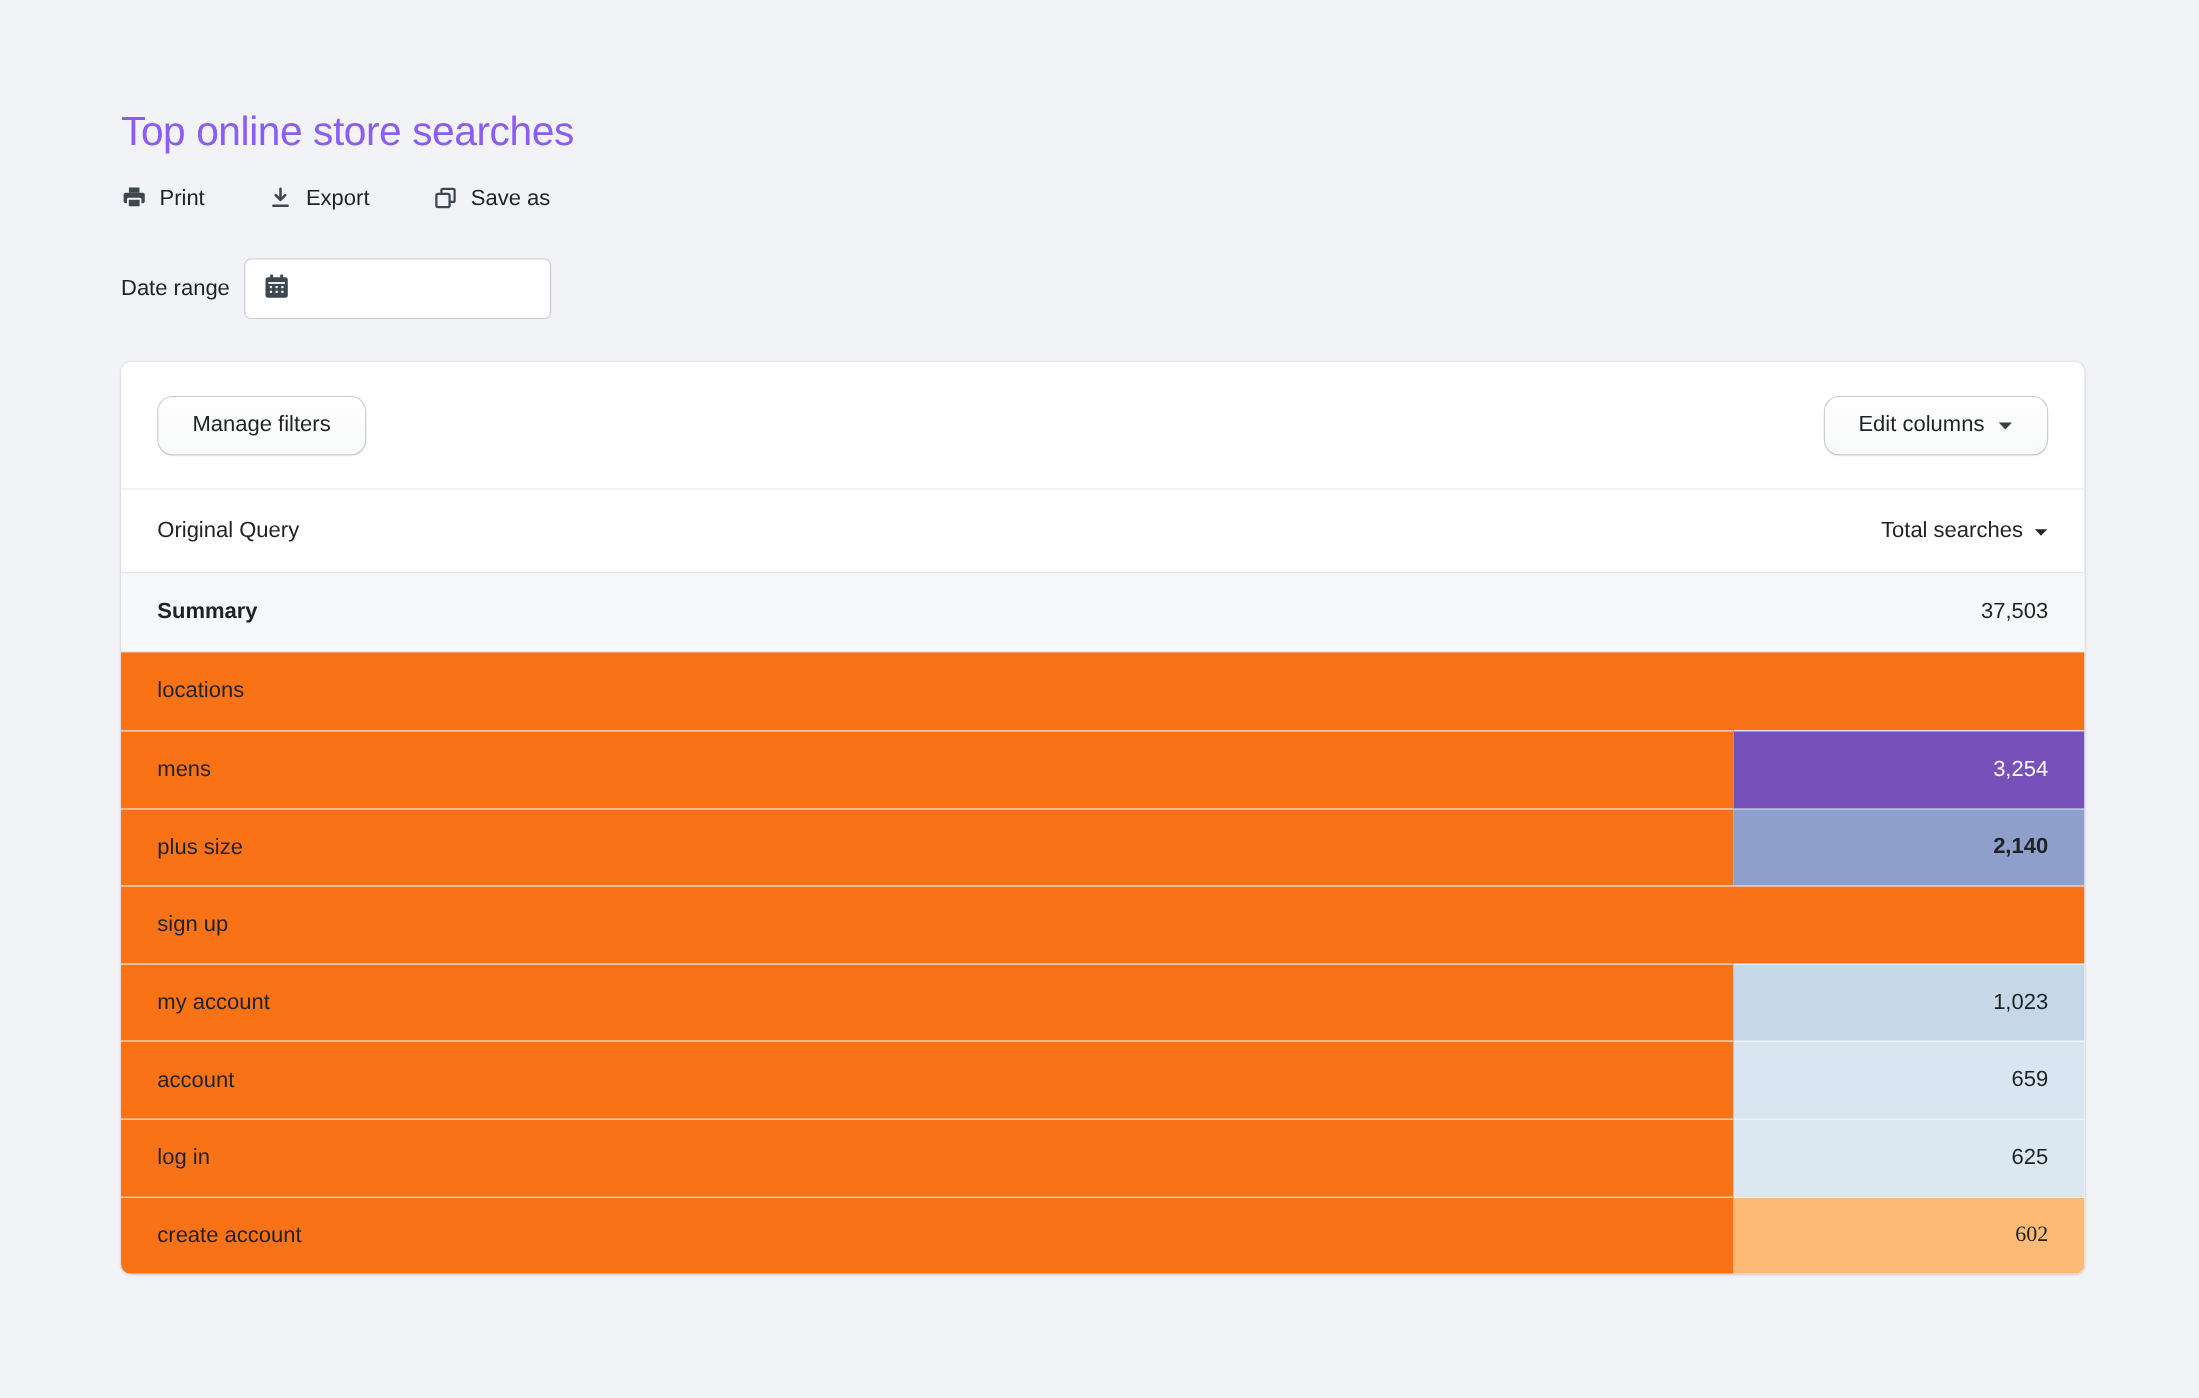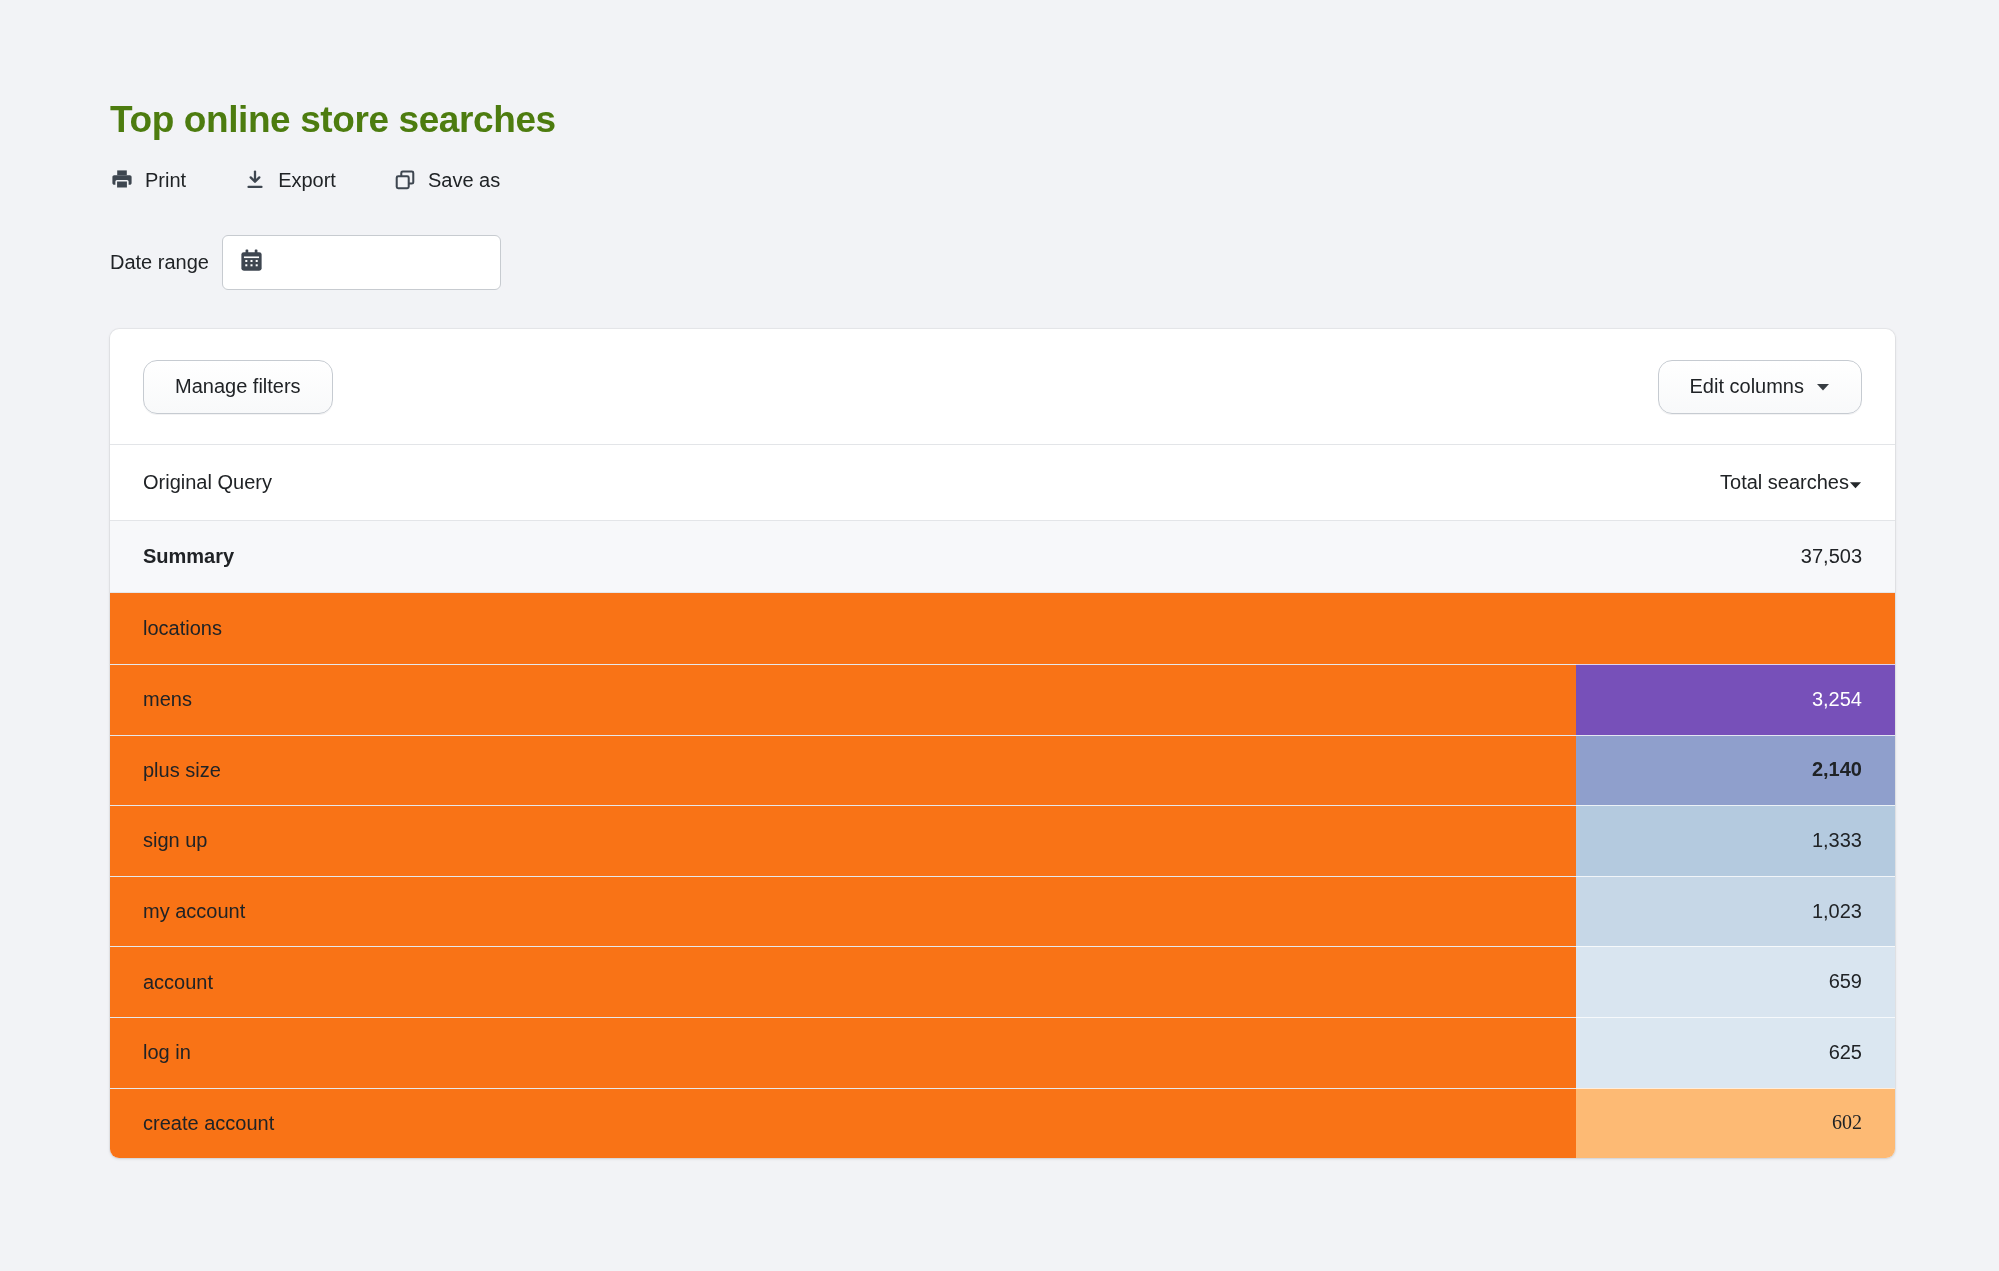--- a/index.html
+++ b/index.html
@@ -13,9 +13,9 @@
 
   .page-title {
     font-size: 37px;
-    font-weight: 700;
+    font-weight: 400;
     letter-spacing: -0.4px;
-    color: #4d7c0f;
+    color: #8b5cf6;
     line-height: 1.2;
   }
 

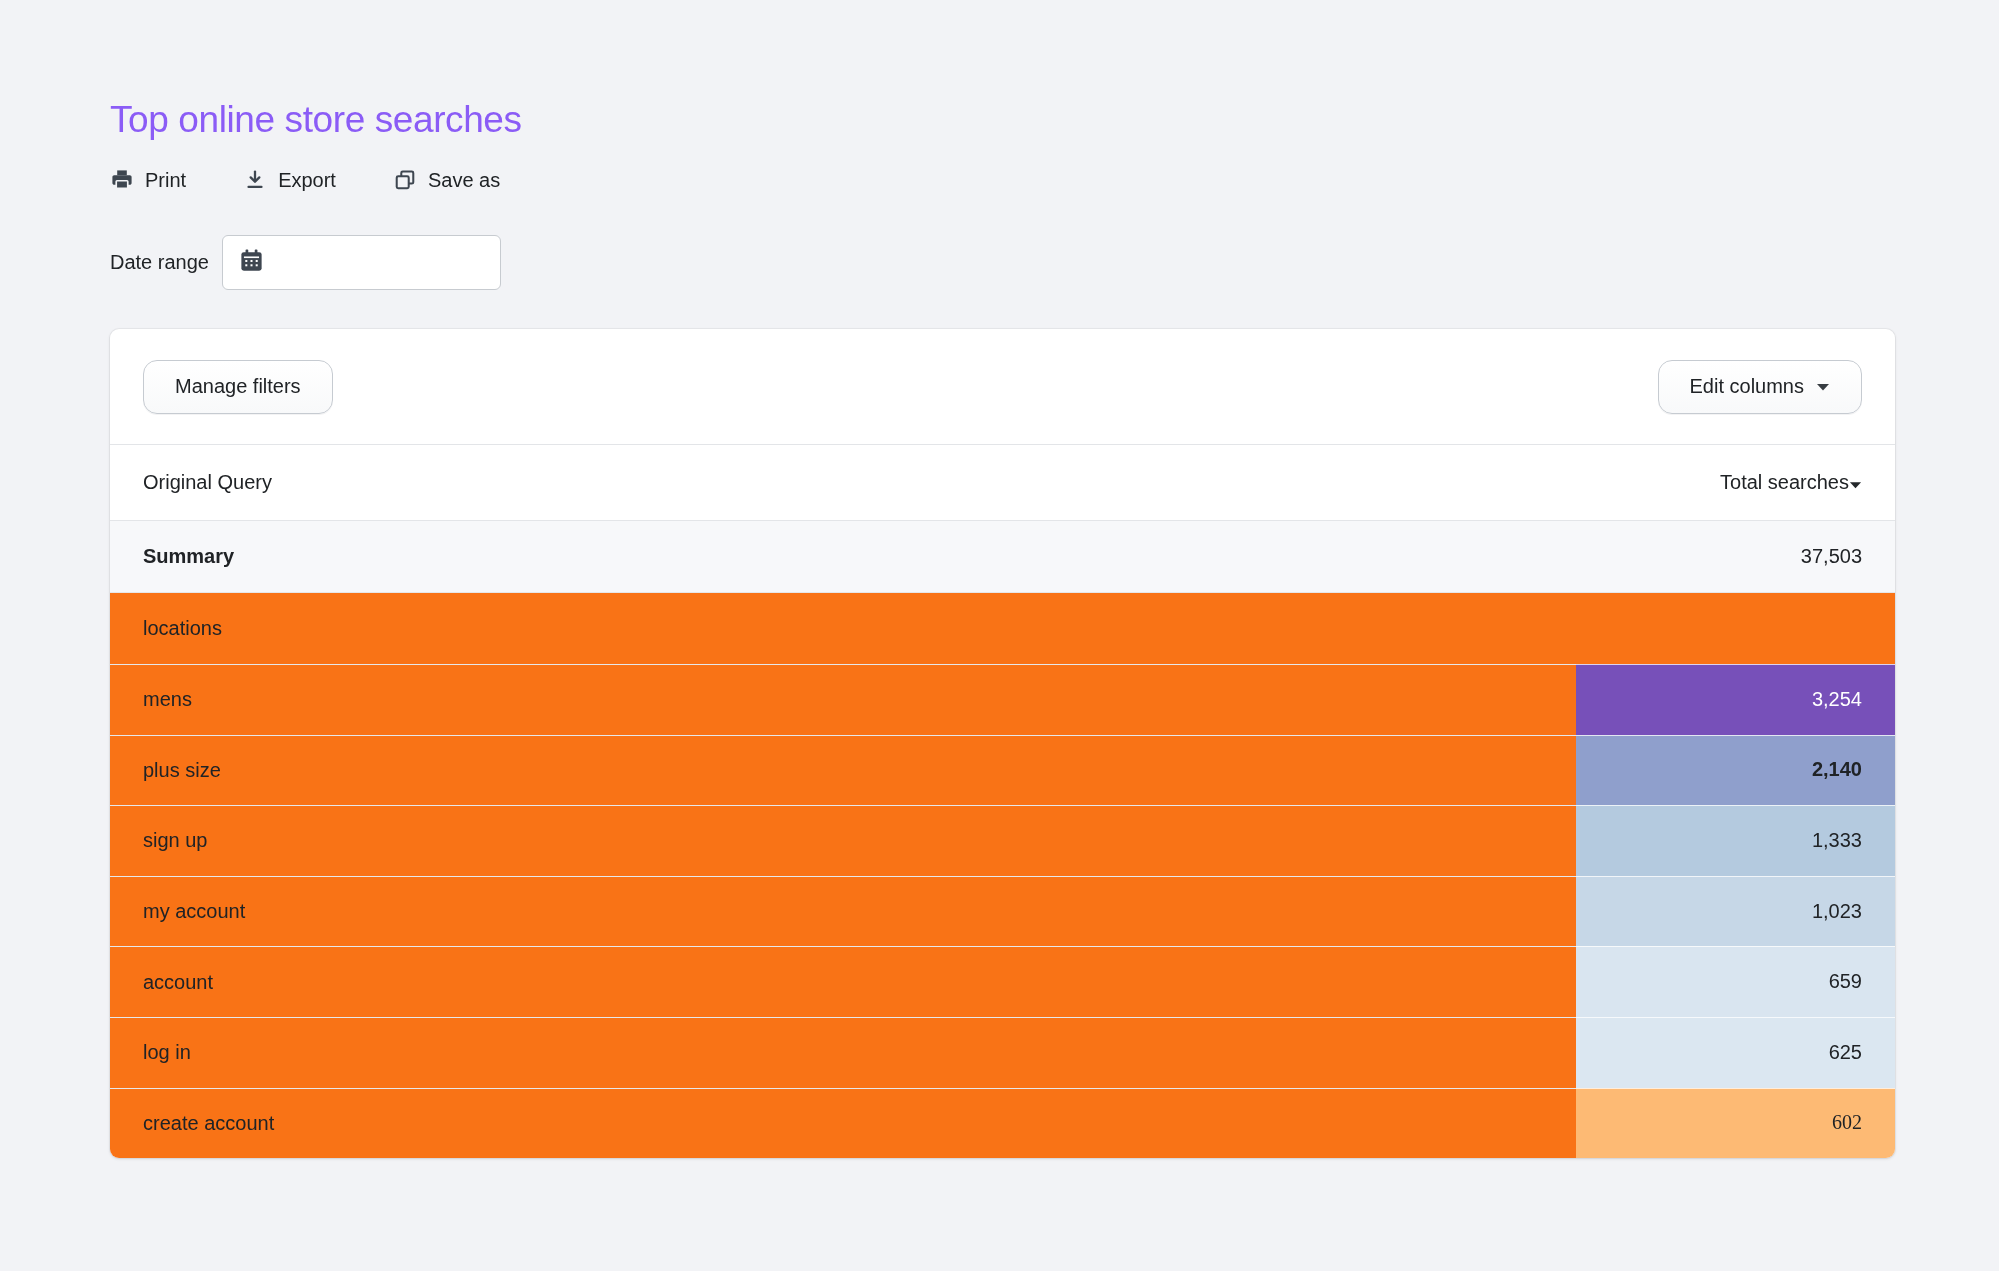--- a/index.html
+++ b/index.html
@@ -80,7 +80,7 @@
     font-size: 20px; color: #202326;
     border-bottom: 1px solid #e3e5e8;
   }
-  .thead .sort { display: inline-flex; align-items: center; cursor: pointer; }
+  .thead .sort { display: inline-flex; align-items: center; gap: 10px; cursor: pointer; }
 
   .summary-row {
     height: 72px; flex: none;

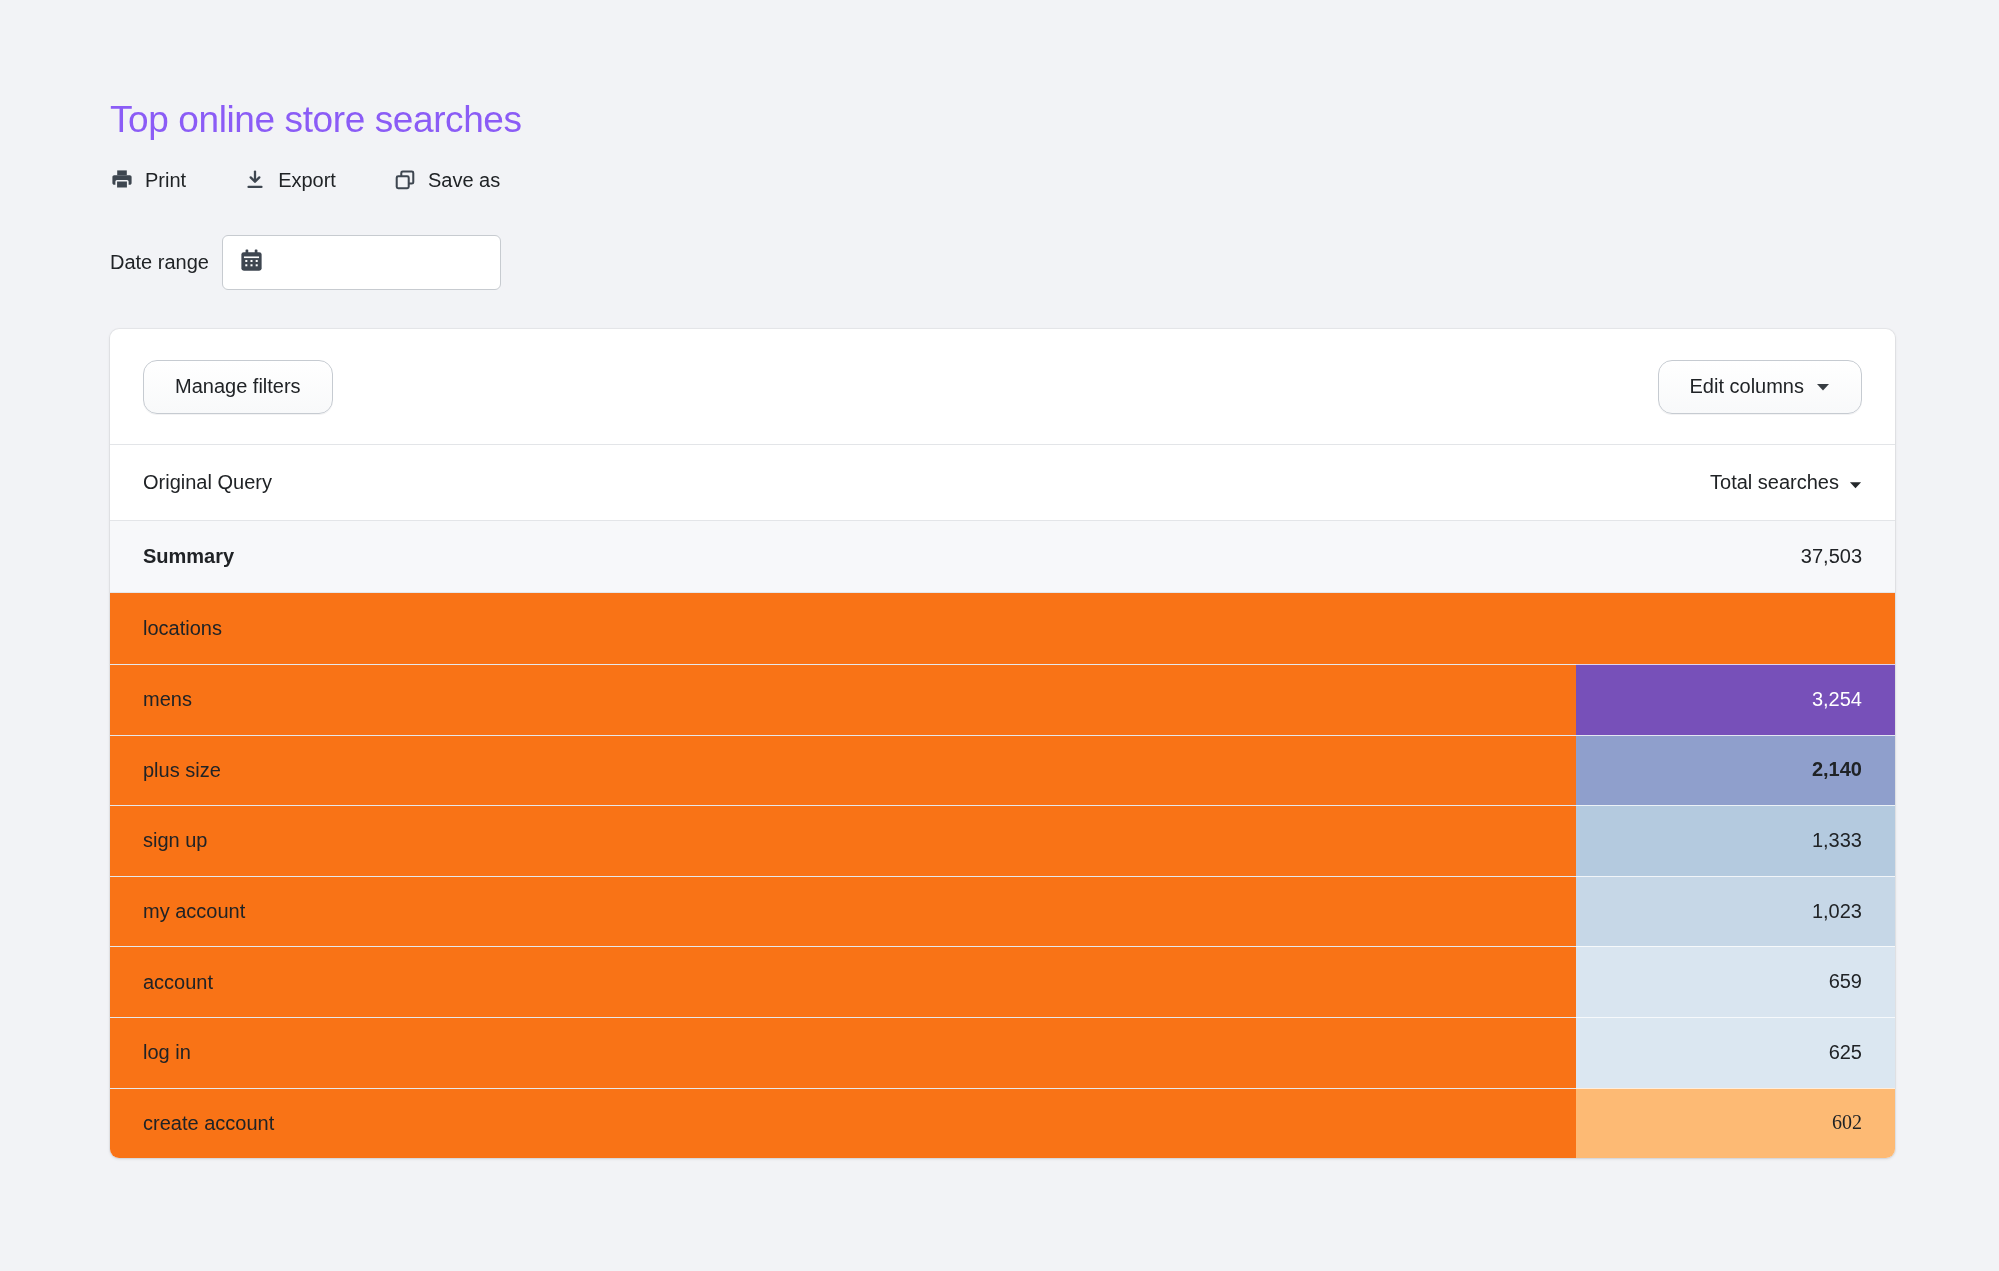--- a/index.html
+++ b/index.html
@@ -224,7 +224,6 @@
 
   <div class="trow">
     <div class="cell-q">sign up</div>
-    <div class="cell-v" style="background-color: rgb(180, 202, 223); color: rgb(32, 35, 38);">1,333</div>
   </div>
 
   <div class="trow">

